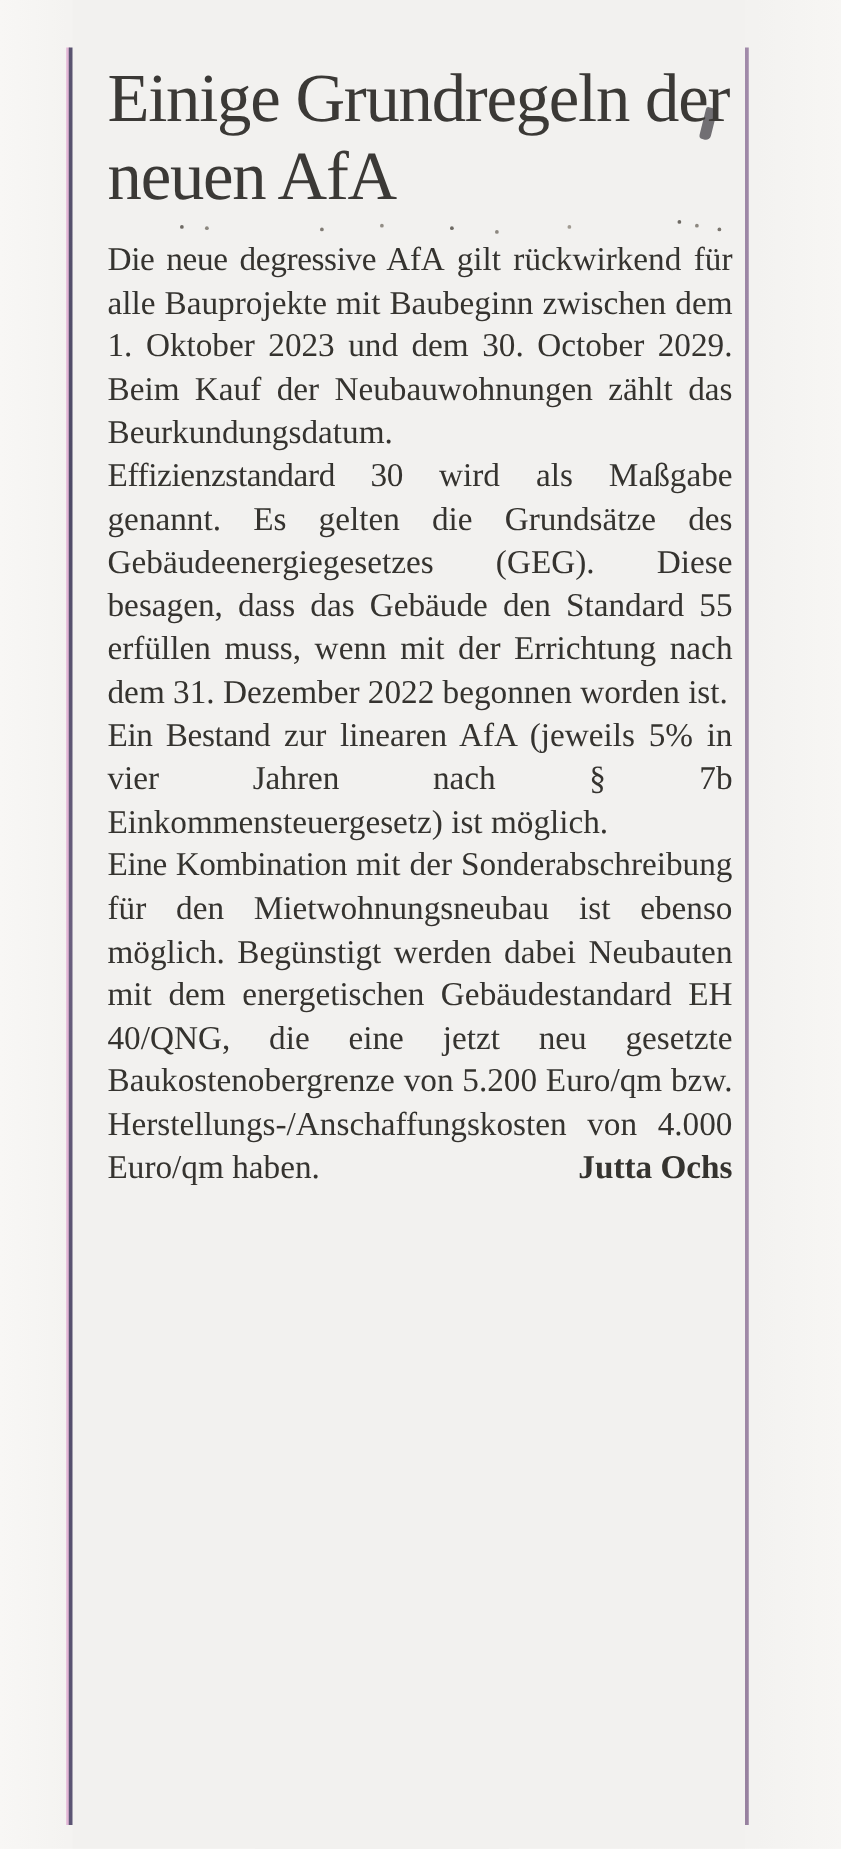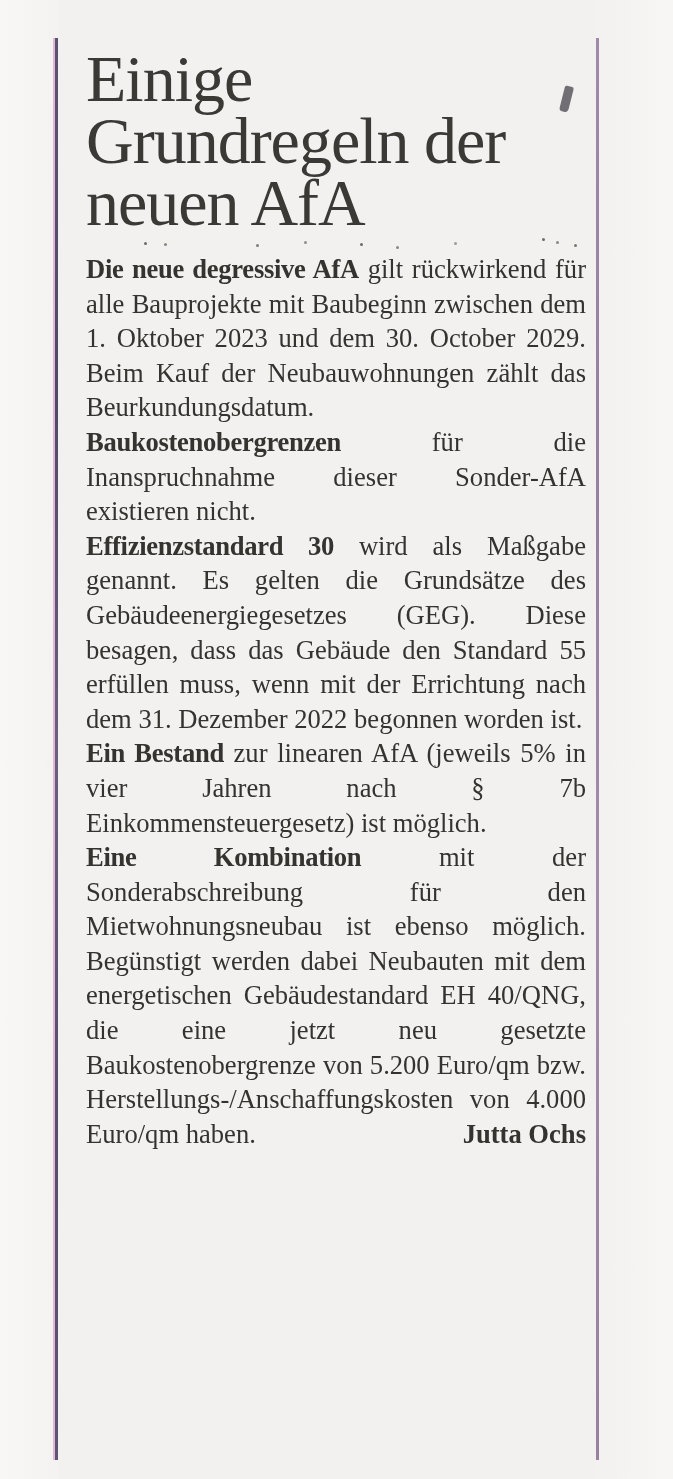--- a/index.html
+++ b/index.html
@@ -36,7 +36,7 @@
   }
   .headline{
     margin:0;font-weight:normal;
-    font-size:66px;line-height:62px;letter-spacing:-1px;
+    font-size:55px;line-height:62px;letter-spacing:-1px;
     color:#3b3936;
   }
   .speckles{position:relative;height:18px;}

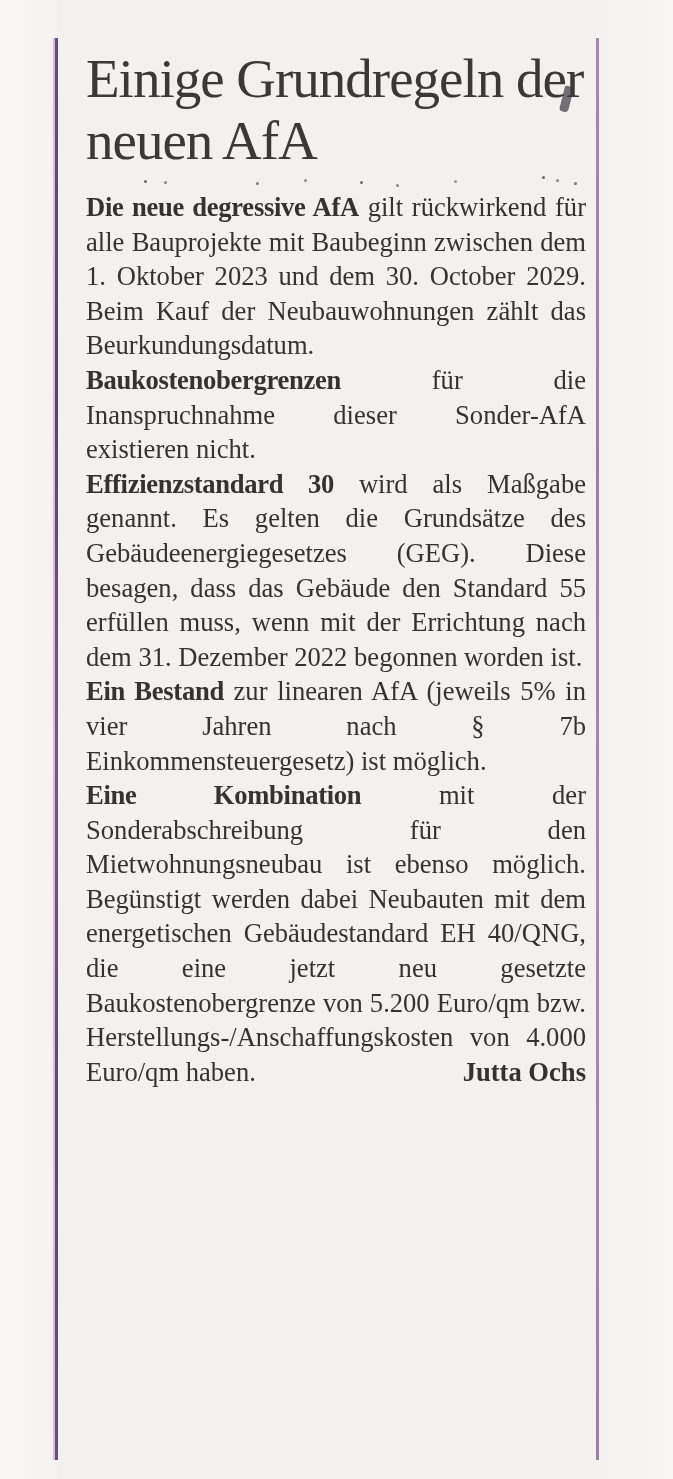--- a/index.html
+++ b/index.html
@@ -53,7 +53,7 @@
   }
   .para{margin:0;}
   .seg{font-weight:normal;}
-  .seg.bold{font-weight:bold;letter-spacing:-0.3px;margin-top:24px;}
+  .seg.bold{font-weight:normal;letter-spacing:-0.3px;margin-top:24px;}
   .author{float:right;font-weight:bold;padding-left:14px;}
 </style>
 </head>

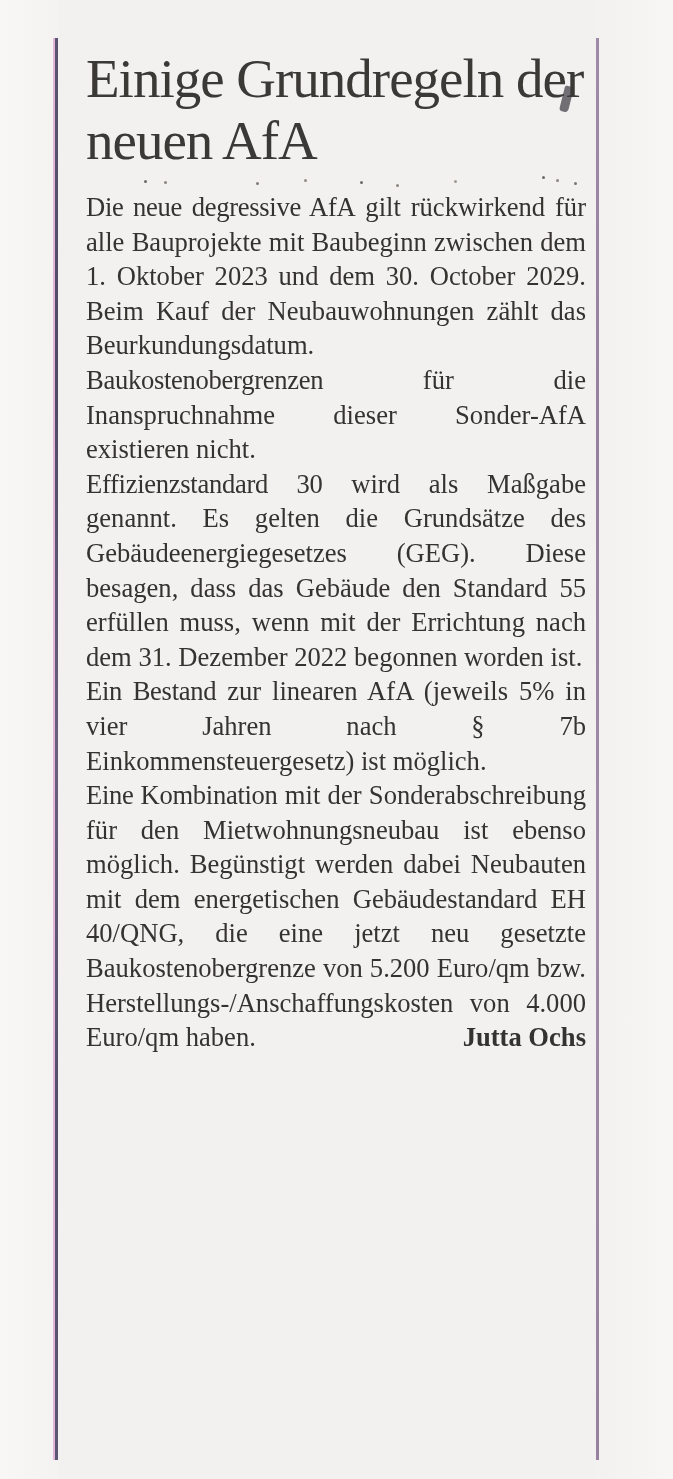--- a/index.html
+++ b/index.html
@@ -70,7 +70,6 @@
     <div class="speckles"></div>
     <div class="body">
         <p class="para"><span class="seg bold">Die neue degressive AfA</span><span class="seg"> gilt rückwirkend für alle Bauprojekte mit Baubeginn zwischen dem 1. Oktober 2023 und dem 30. October 2029. Beim Kauf der Neubauwohnungen zählt das Beurkundungsdatum.</span></p>
-        <p class="para"><span class="seg bold">Baukostenobergrenzen</span><span class="seg"> für die Inanspruchnahme dieser Sonder-AfA existieren nicht.</span></p>
         <p class="para"><span class="seg bold">Effizienzstandard 30</span><span class="seg"> wird als Maßgabe genannt. Es gelten die Grundsätze des Gebäudeenergiegesetzes (GEG). Diese besagen, dass das Gebäude den Standard 55 erfüllen muss, wenn mit der Errichtung nach dem 31. Dezember 2022 begonnen worden ist.</span></p>
         <p class="para"><span class="seg bold">Ein Bestand</span><span class="seg"> zur linearen AfA (jeweils 5% in vier Jahren nach § 7b Einkommensteuergesetz) ist möglich.</span></p>
         <p class="para"><span class="seg bold">Eine Kombination</span><span class="seg"> mit der Sonderabschreibung für den Mietwohnungsneubau ist ebenso möglich. Begünstigt werden dabei Neubauten mit dem energetischen Gebäudestandard EH 40/QNG, die eine jetzt neu gesetzte Baukostenobergrenze von 5.200 Euro/qm bzw. Herstellungs-/Anschaffungskosten von 4.000 Euro/qm haben.</span><span class="author">Jutta Ochs</span></p>

